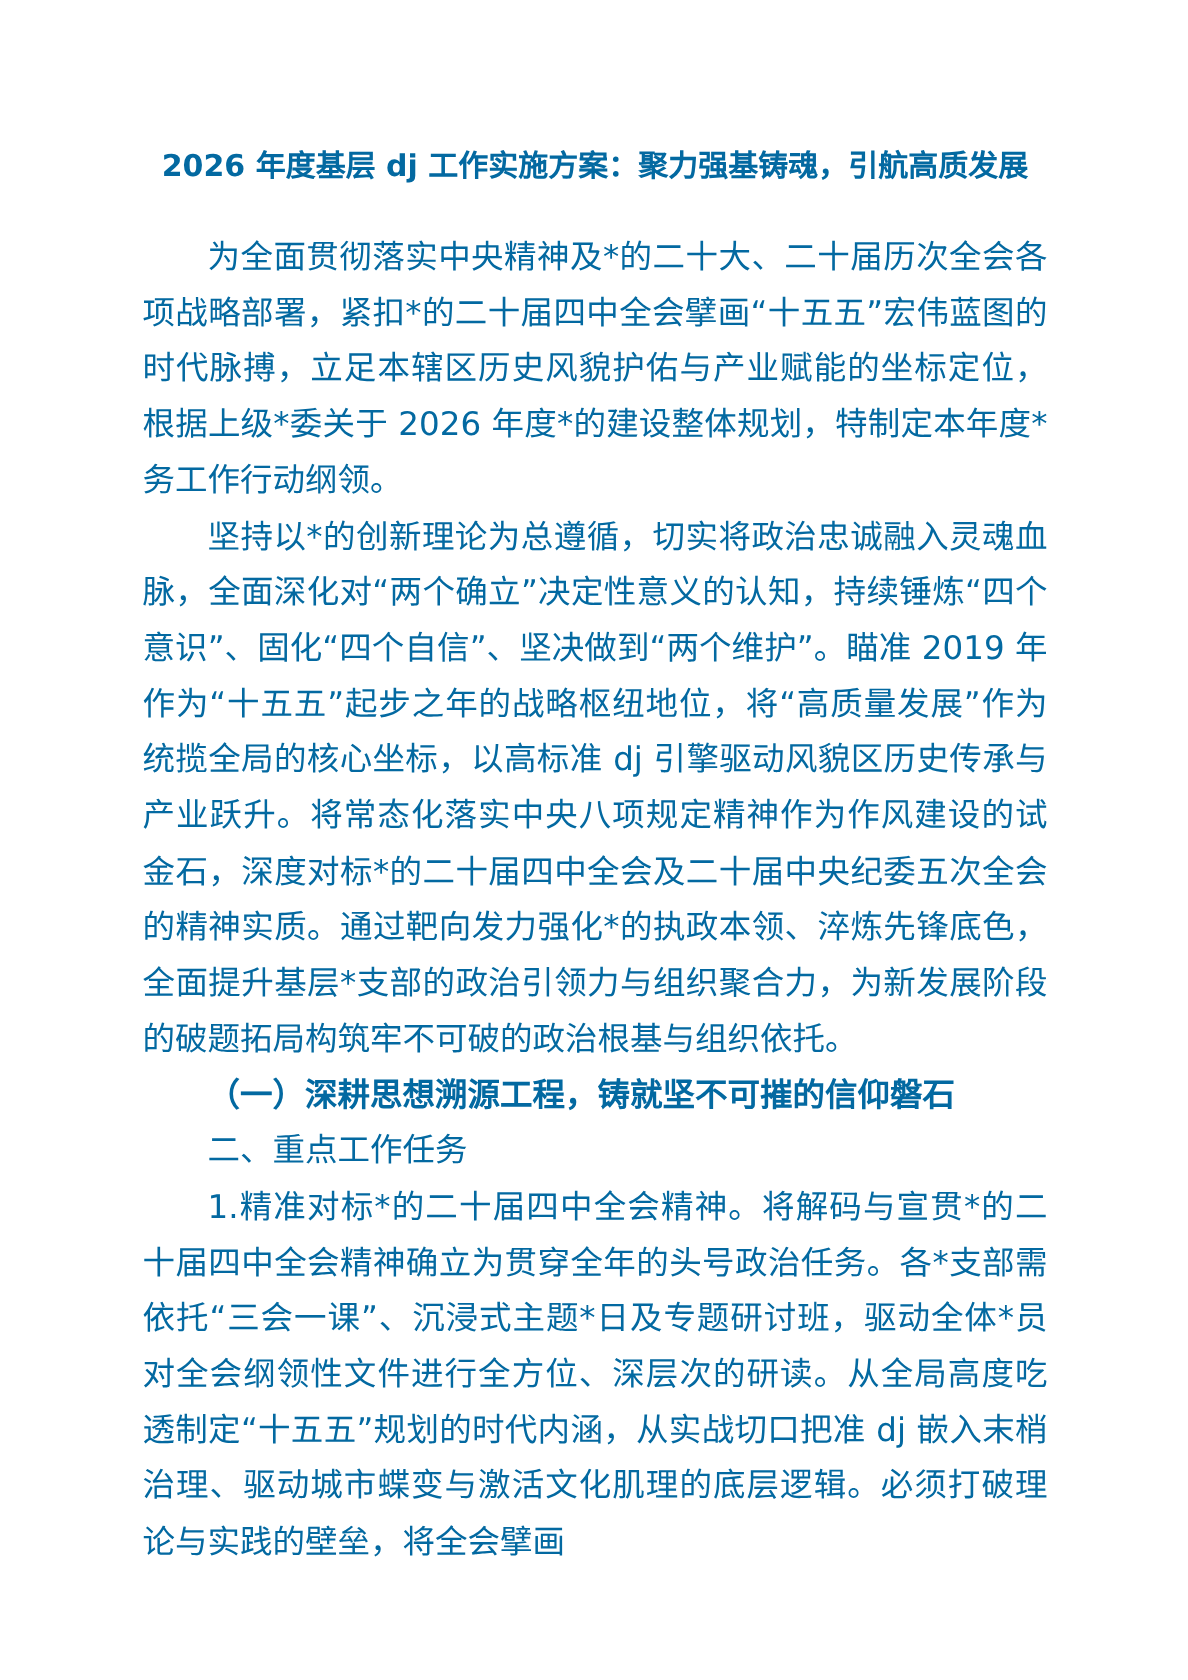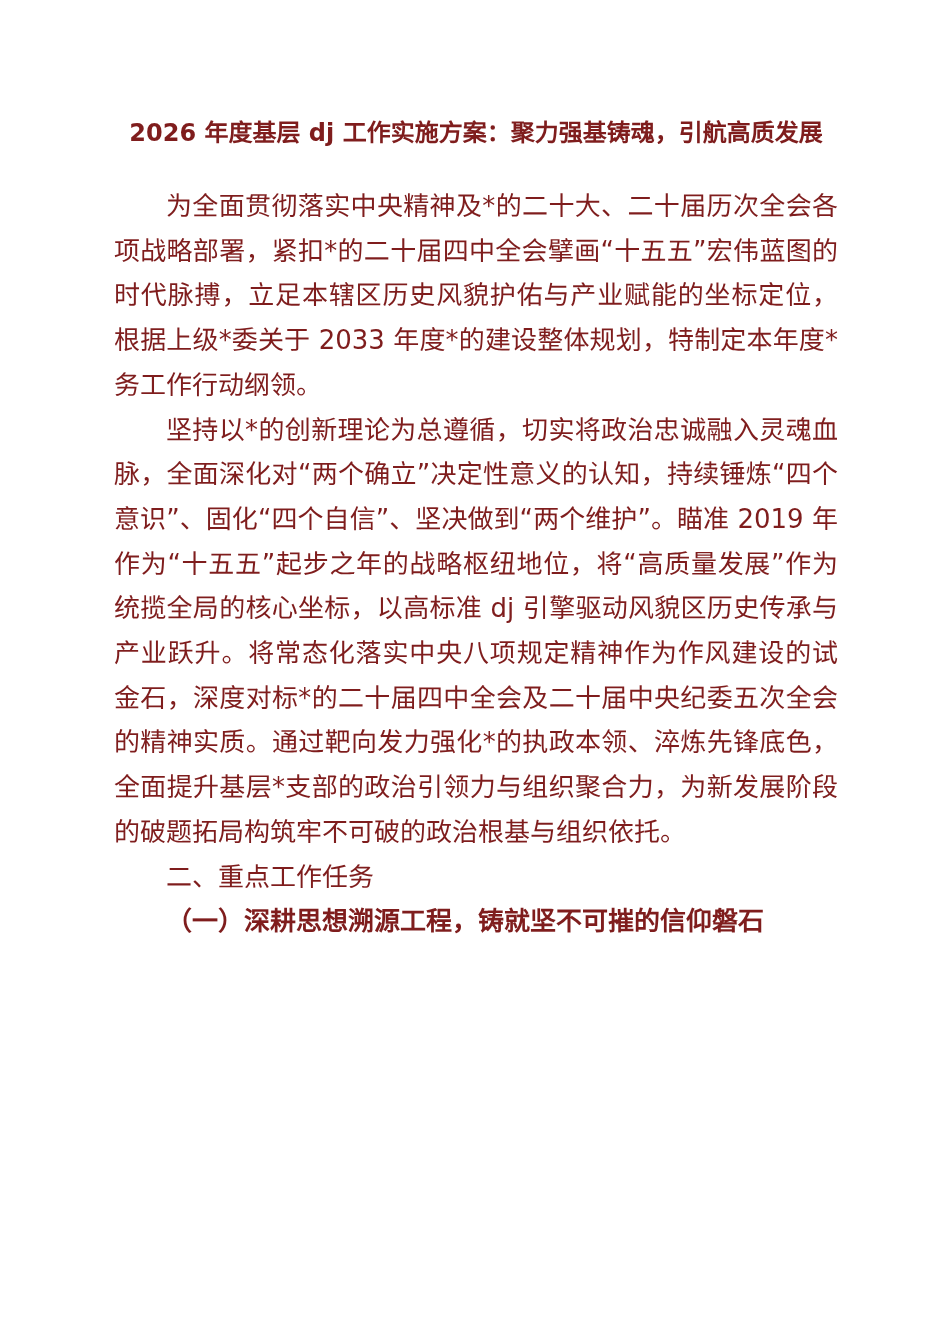--- a/index.html
+++ b/index.html
@@ -17,7 +17,7 @@
     padding: 110px 112px 0 114px;
     overflow: hidden;
     font-family: "DejaVu Sans", "Liberation Sans", sans-serif;
-    color: #7f1d1d;
+    color: #0369a1;
   }
   .doc-title {
     margin: 0 0 27px 0;

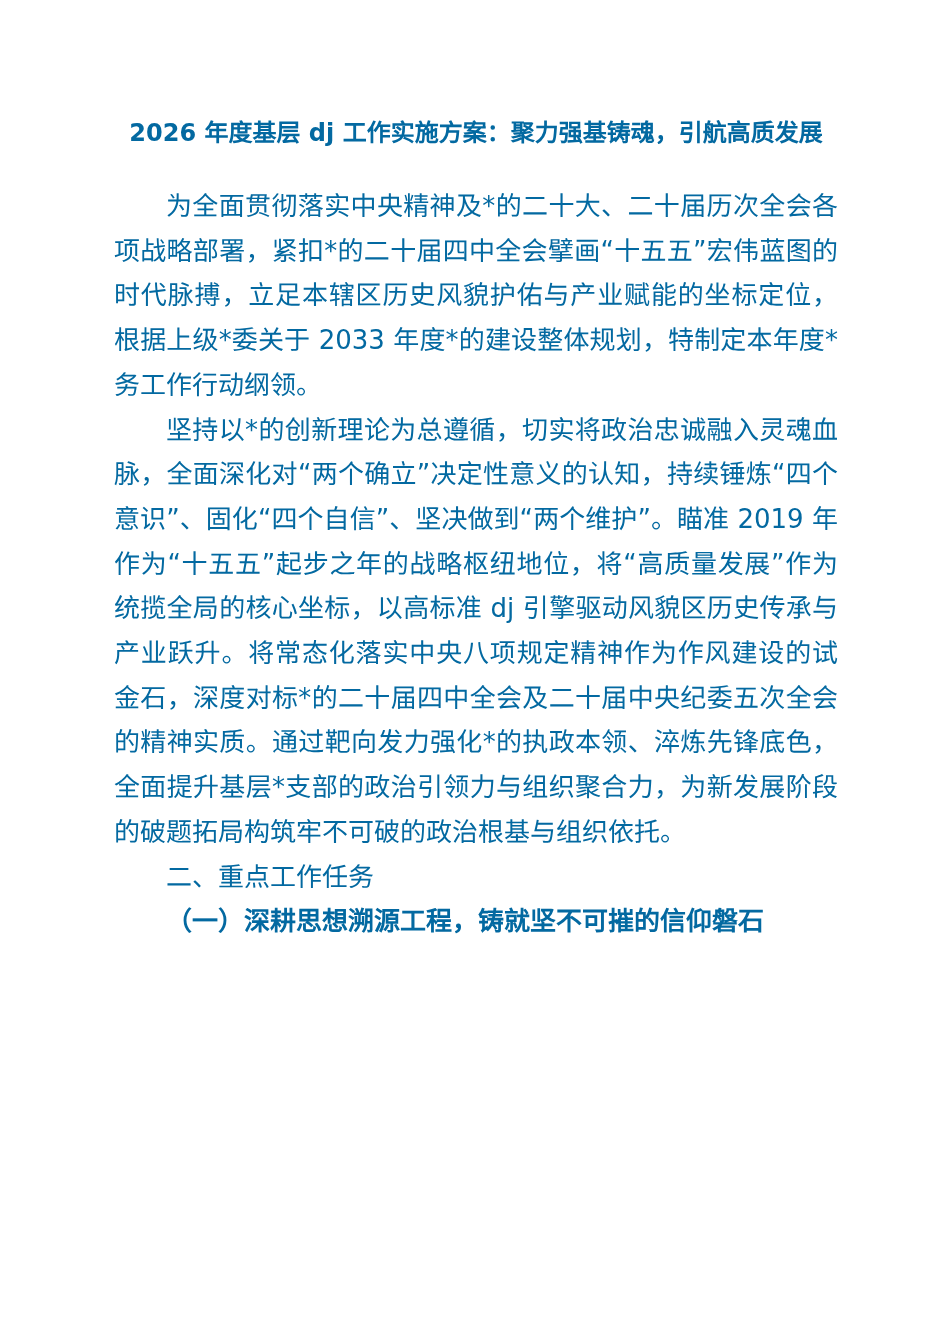--- a/index.html
+++ b/index.html
@@ -46,7 +46,7 @@
 <div class="page">
   <h1 class="doc-title">2026 年度基层 dj 工作实施方案：聚力强基铸魂，引航高质发展</h1>
 
-  <p class="para">为全面贯彻落实中央精神及*的二十大、二十届历次全会各项战略部署，紧扣*的二十届四中全会擘画“十五五”宏伟蓝图的时代脉搏，立足本辖区历史风貌护佑与产业赋能的坐标定位，根据上级*委关于 2033 年度*的建设整体规划，特制定本年度*务工作行动纲领。</p>
+  <p class="para">为全面贯彻落实中央精神及*的二十大、二十届历次全会各项战略部署，紧扣*的二十届四中全会擘画“十五五”宏伟蓝图的时代脉搏，立足本辖区历史风貌护佑与产业赋能的坐标定位，根据上级*委关于 2026 年度*的建设整体规划，特制定本年度*务工作行动纲领。</p>
 
 
   <p class="para">坚持以*的创新理论为总遵循，切实将政治忠诚融入灵魂血脉，全面深化对“两个确立”决定性意义的认知，持续锤炼“四个意识”、固化“四个自信”、坚决做到“两个维护”。瞄准 2019 年作为“十五五”起步之年的战略枢纽地位，将“高质量发展”作为统揽全局的核心坐标，以高标准 dj 引擎驱动风貌区历史传承与产业跃升。将常态化落实中央八项规定精神作为作风建设的试金石，深度对标*的二十届四中全会及二十届中央纪委五次全会的精神实质。通过靶向发力强化*的执政本领、淬炼先锋底色，全面提升基层*支部的政治引领力与组织聚合力，为新发展阶段的破题拓局构筑牢不可破的政治根基与组织依托。</p>

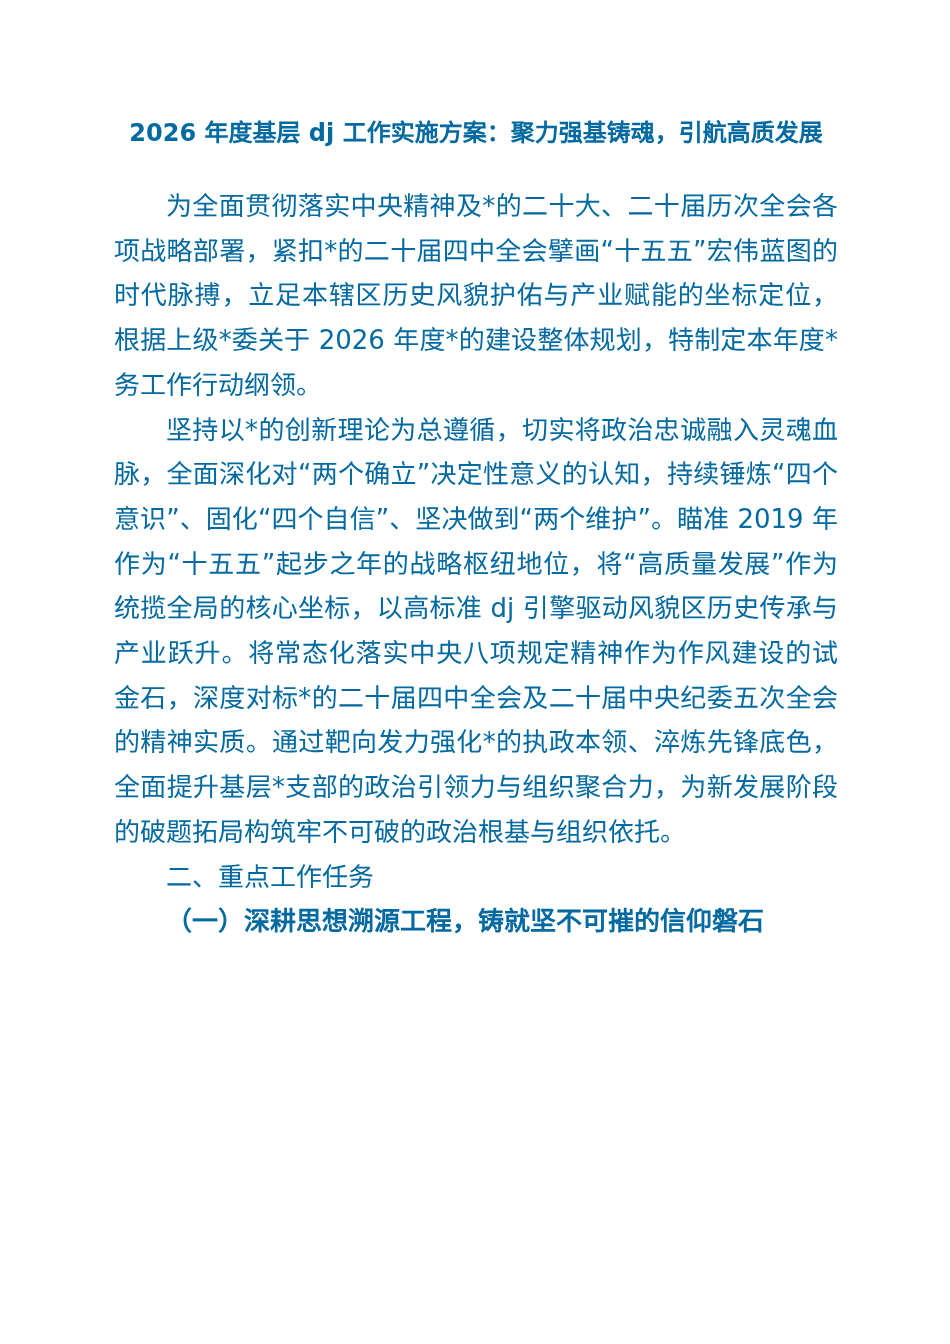--- a/index.html
+++ b/index.html
@@ -51,9 +51,9 @@
 
   <p class="para">坚持以*的创新理论为总遵循，切实将政治忠诚融入灵魂血脉，全面深化对“两个确立”决定性意义的认知，持续锤炼“四个意识”、固化“四个自信”、坚决做到“两个维护”。瞄准 2019 年作为“十五五”起步之年的战略枢纽地位，将“高质量发展”作为统揽全局的核心坐标，以高标准 dj 引擎驱动风貌区历史传承与产业跃升。将常态化落实中央八项规定精神作为作风建设的试金石，深度对标*的二十届四中全会及二十届中央纪委五次全会的精神实质。通过靶向发力强化*的执政本领、淬炼先锋底色，全面提升基层*支部的政治引领力与组织聚合力，为新发展阶段的破题拓局构筑牢不可破的政治根基与组织依托。</p>
 
+  <p class="para bold">（一）深耕思想溯源工程，铸就坚不可摧的信仰磐石</p>
+
   <p class="para">二、重点工作任务</p>
-
-  <p class="para bold">（一）深耕思想溯源工程，铸就坚不可摧的信仰磐石</p>
 
 </div>
 

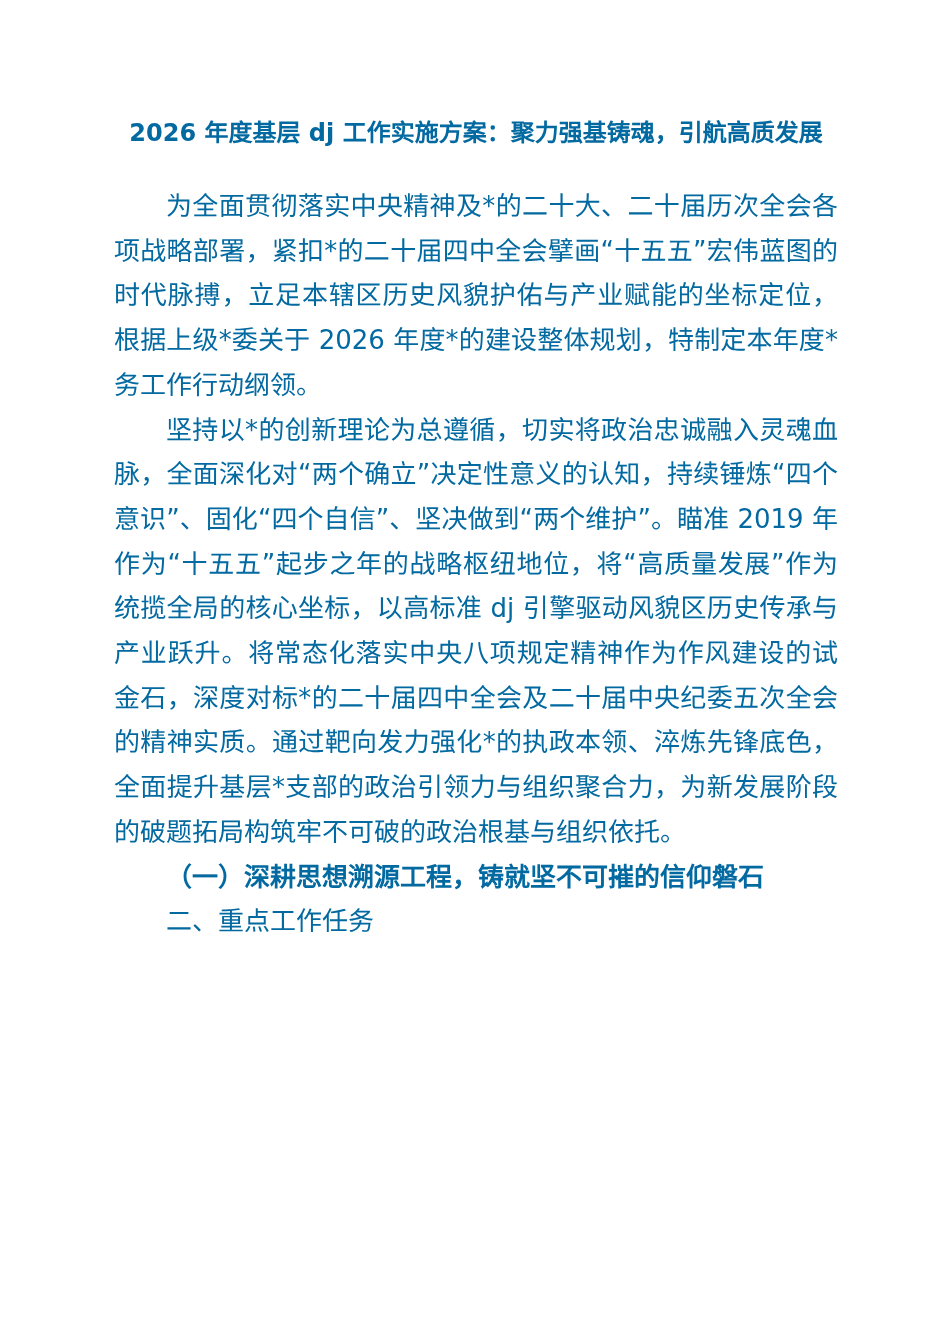--- a/index.html
+++ b/index.html
@@ -55,6 +55,7 @@
 
   <p class="para">二、重点工作任务</p>
 
+  <p class="para">1.精准对标*的二十届四中全会精神。将解码与宣贯*的二十届四中全会精神确立为贯穿全年的头号政治任务。各*支部需依托“三会一课”、沉浸式主题*日及专题研讨班，驱动全体*员对全会纲领性文件进行全方位、深层次的研读。从全局高度吃透制定“十五五”规划的时代内涵，从实战切口把准 dj 嵌入末梢治理、驱动城市蝶变与激活文化肌理的底层逻辑。必须打破理论与实践的壁垒，将全会擘画</p>
 </div>
 
 </body></html>

